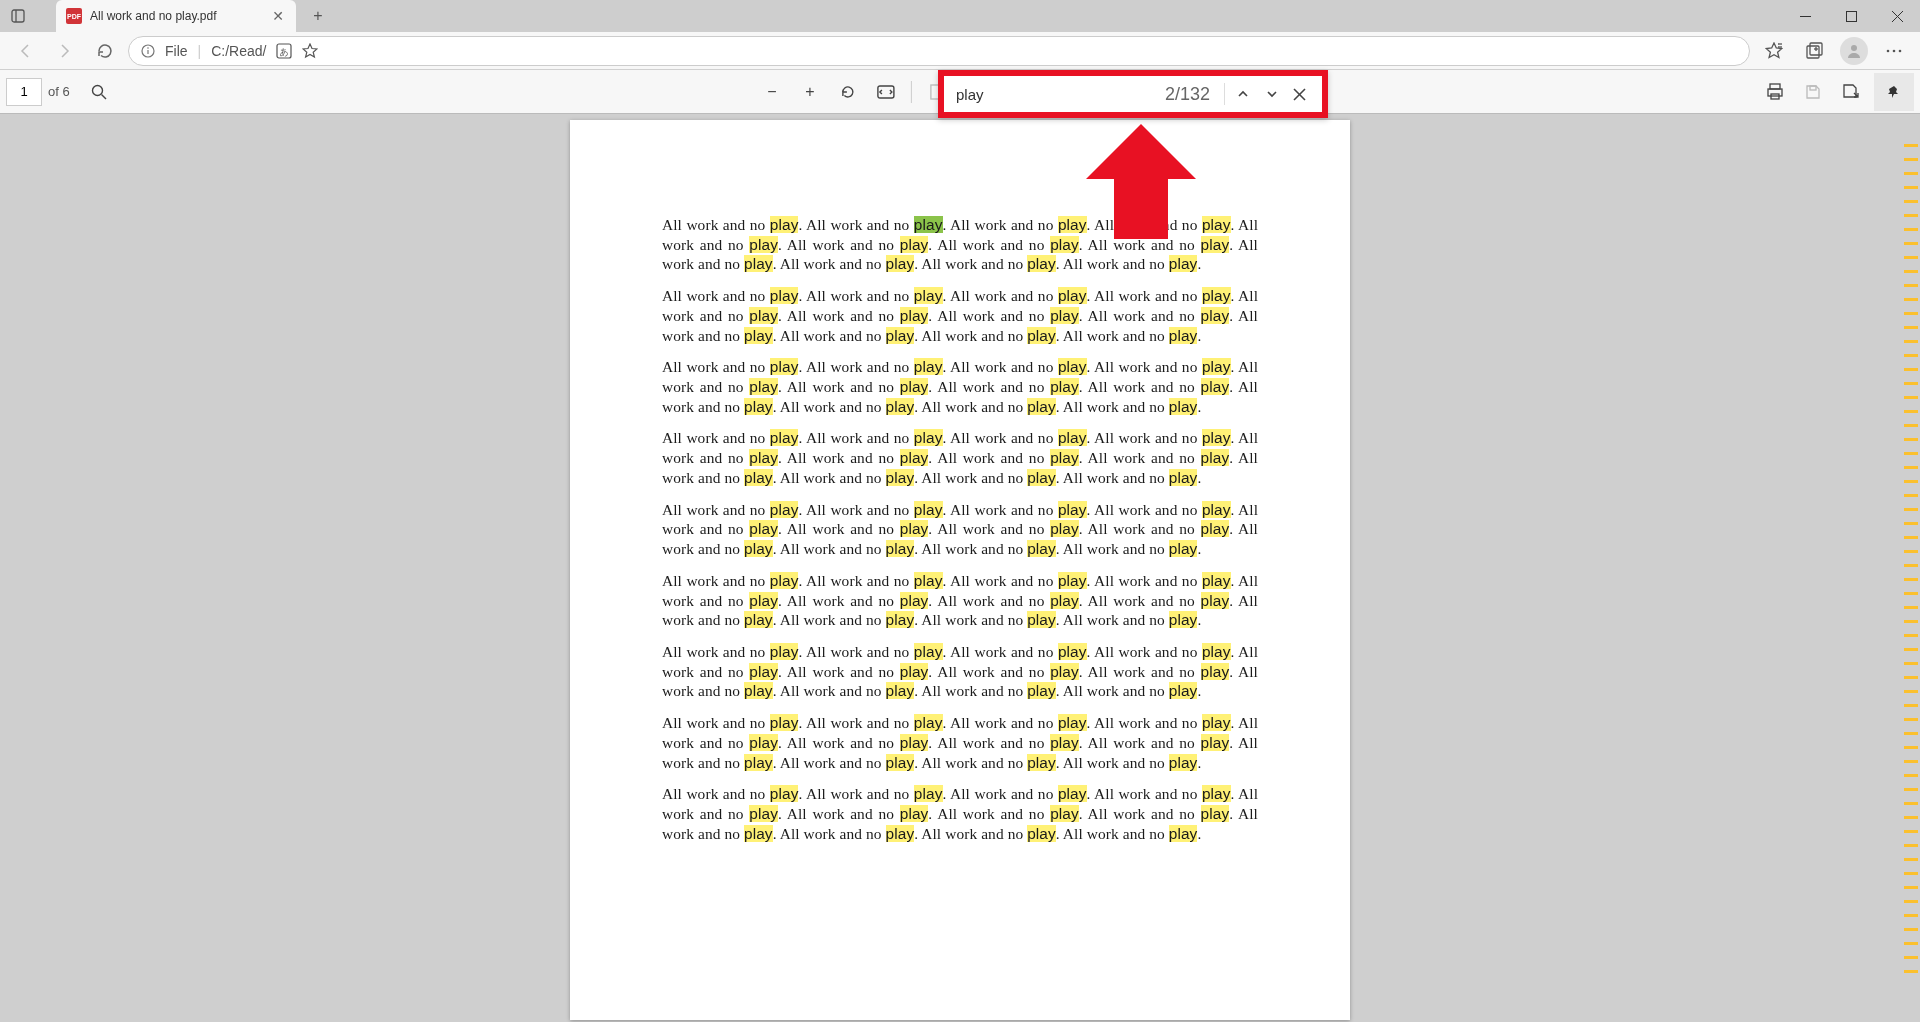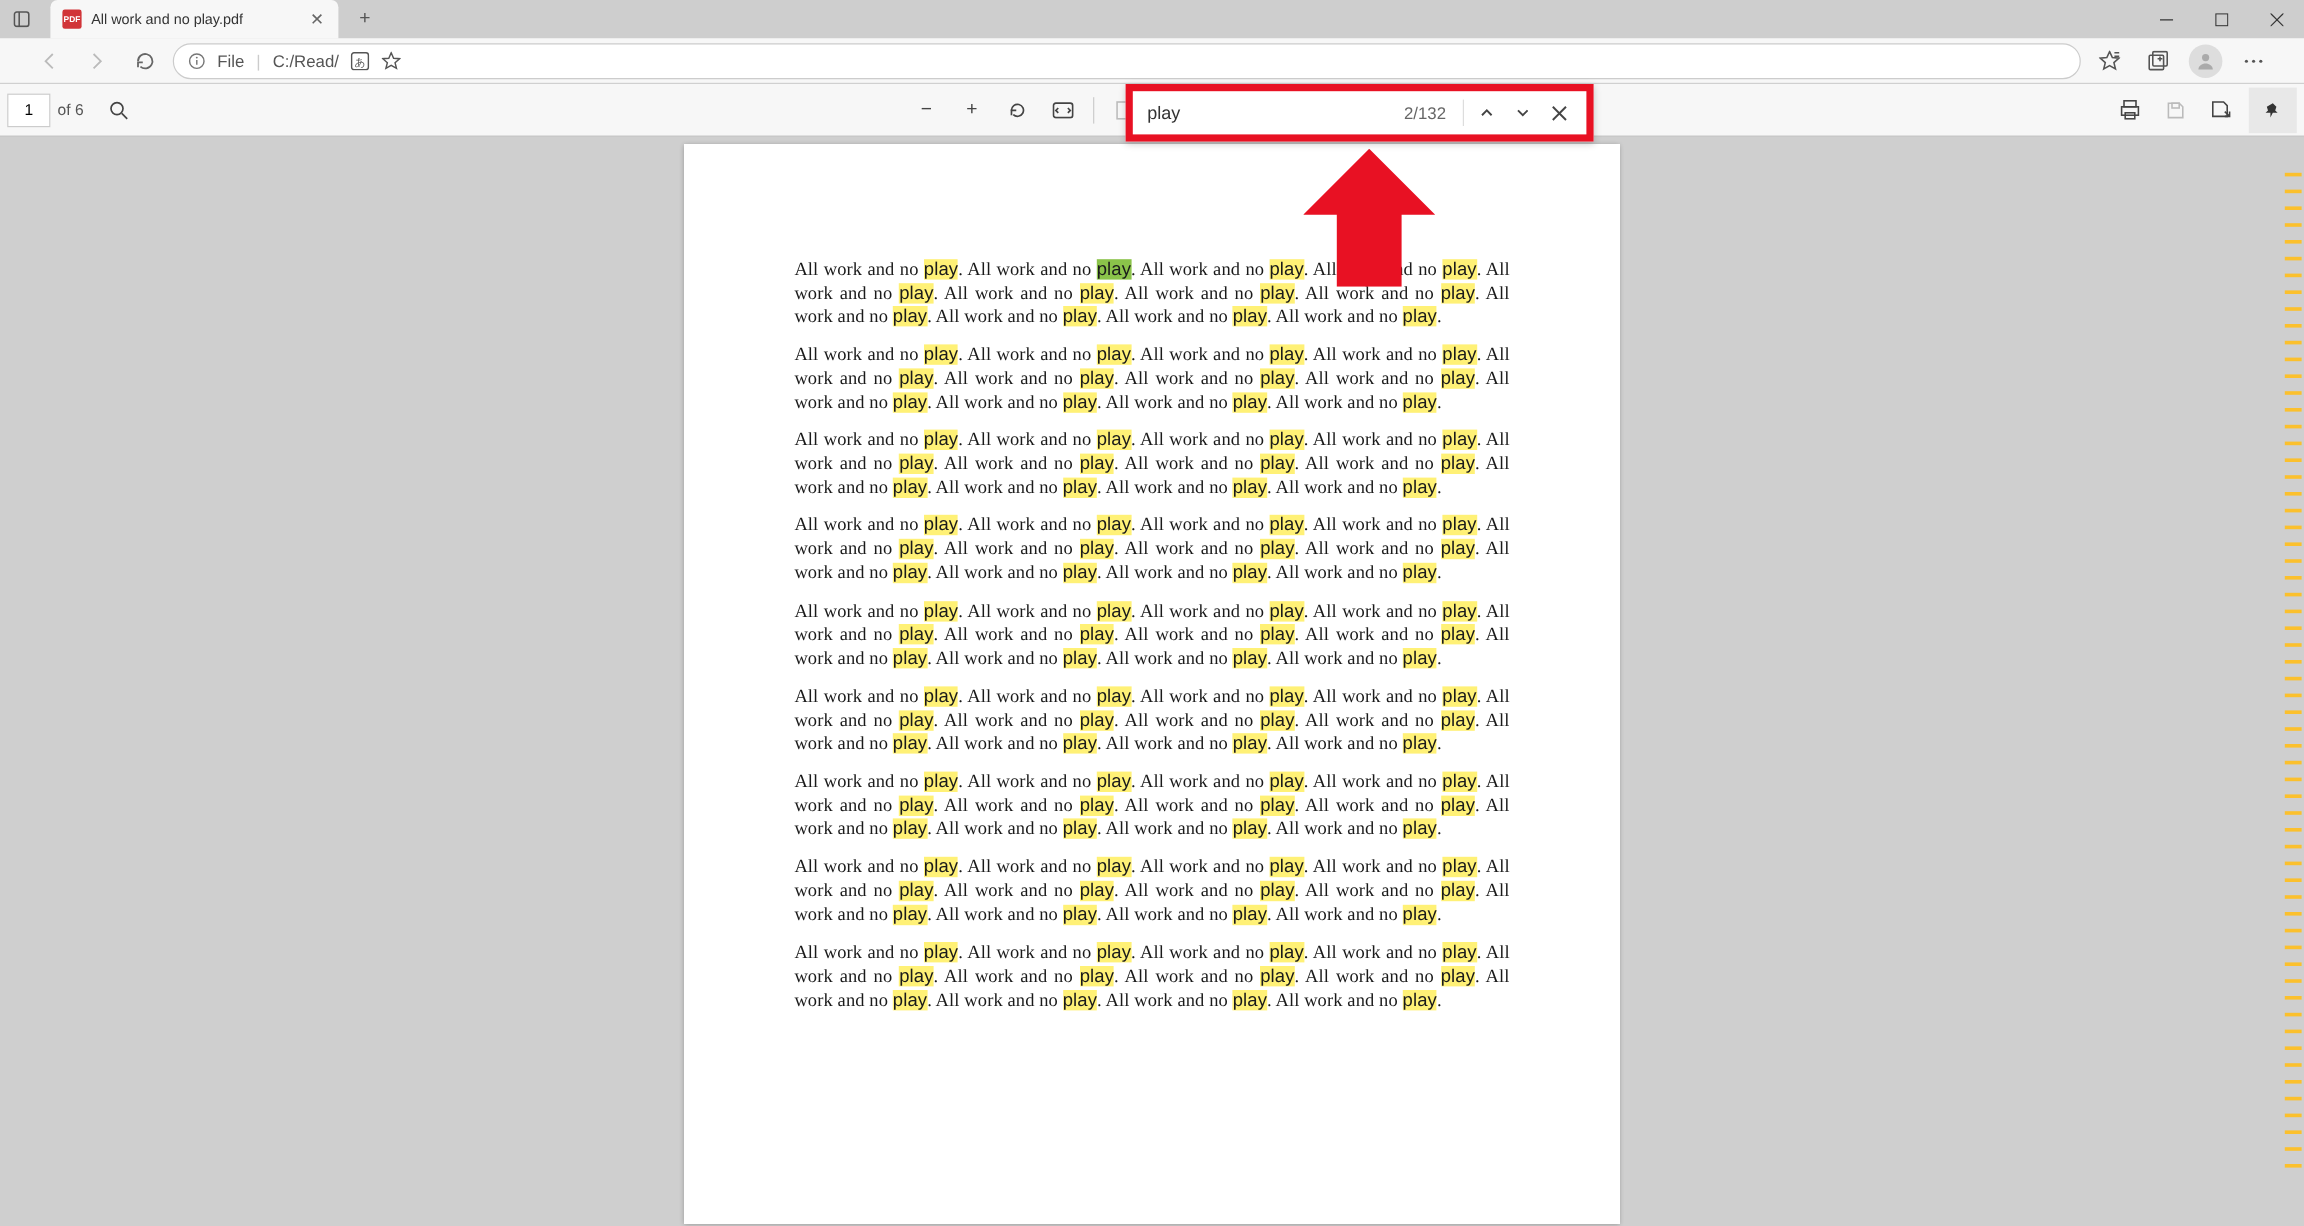--- a/index.html
+++ b/index.html
@@ -8,7 +8,7 @@
 
 .titlebar { height: 32px; background: #cecece; display: flex; align-items: center; }
 .tab-btn { width: 36px; height: 32px; display: flex; align-items: center; justify-content: center; }
-.tab { height: 32px; background: #f7f7f7; border-radius: 6px 6px 0 0; display: flex; align-items: center; padding: 0 12px 0 10px; margin-left: 6px; min-width: 240px; gap: 8px; }
+.tab { height: 32px; background: #f7f7f7; border-radius: 6px 6px 0 0; display: flex; align-items: center; padding: 0 12px 0 10px; margin-left: 20px; min-width: 240px; gap: 8px; }
 .pdf-badge { width: 16px; height: 16px; background: #d13438; color: #fff; font-size: 7px; font-weight: bold; display: flex; align-items: center; justify-content: center; border-radius: 2px; }
 .tab-title { font-size: 12px; color: #333; flex: 1; }
 .tab-close { font-size: 14px; color: #666; }

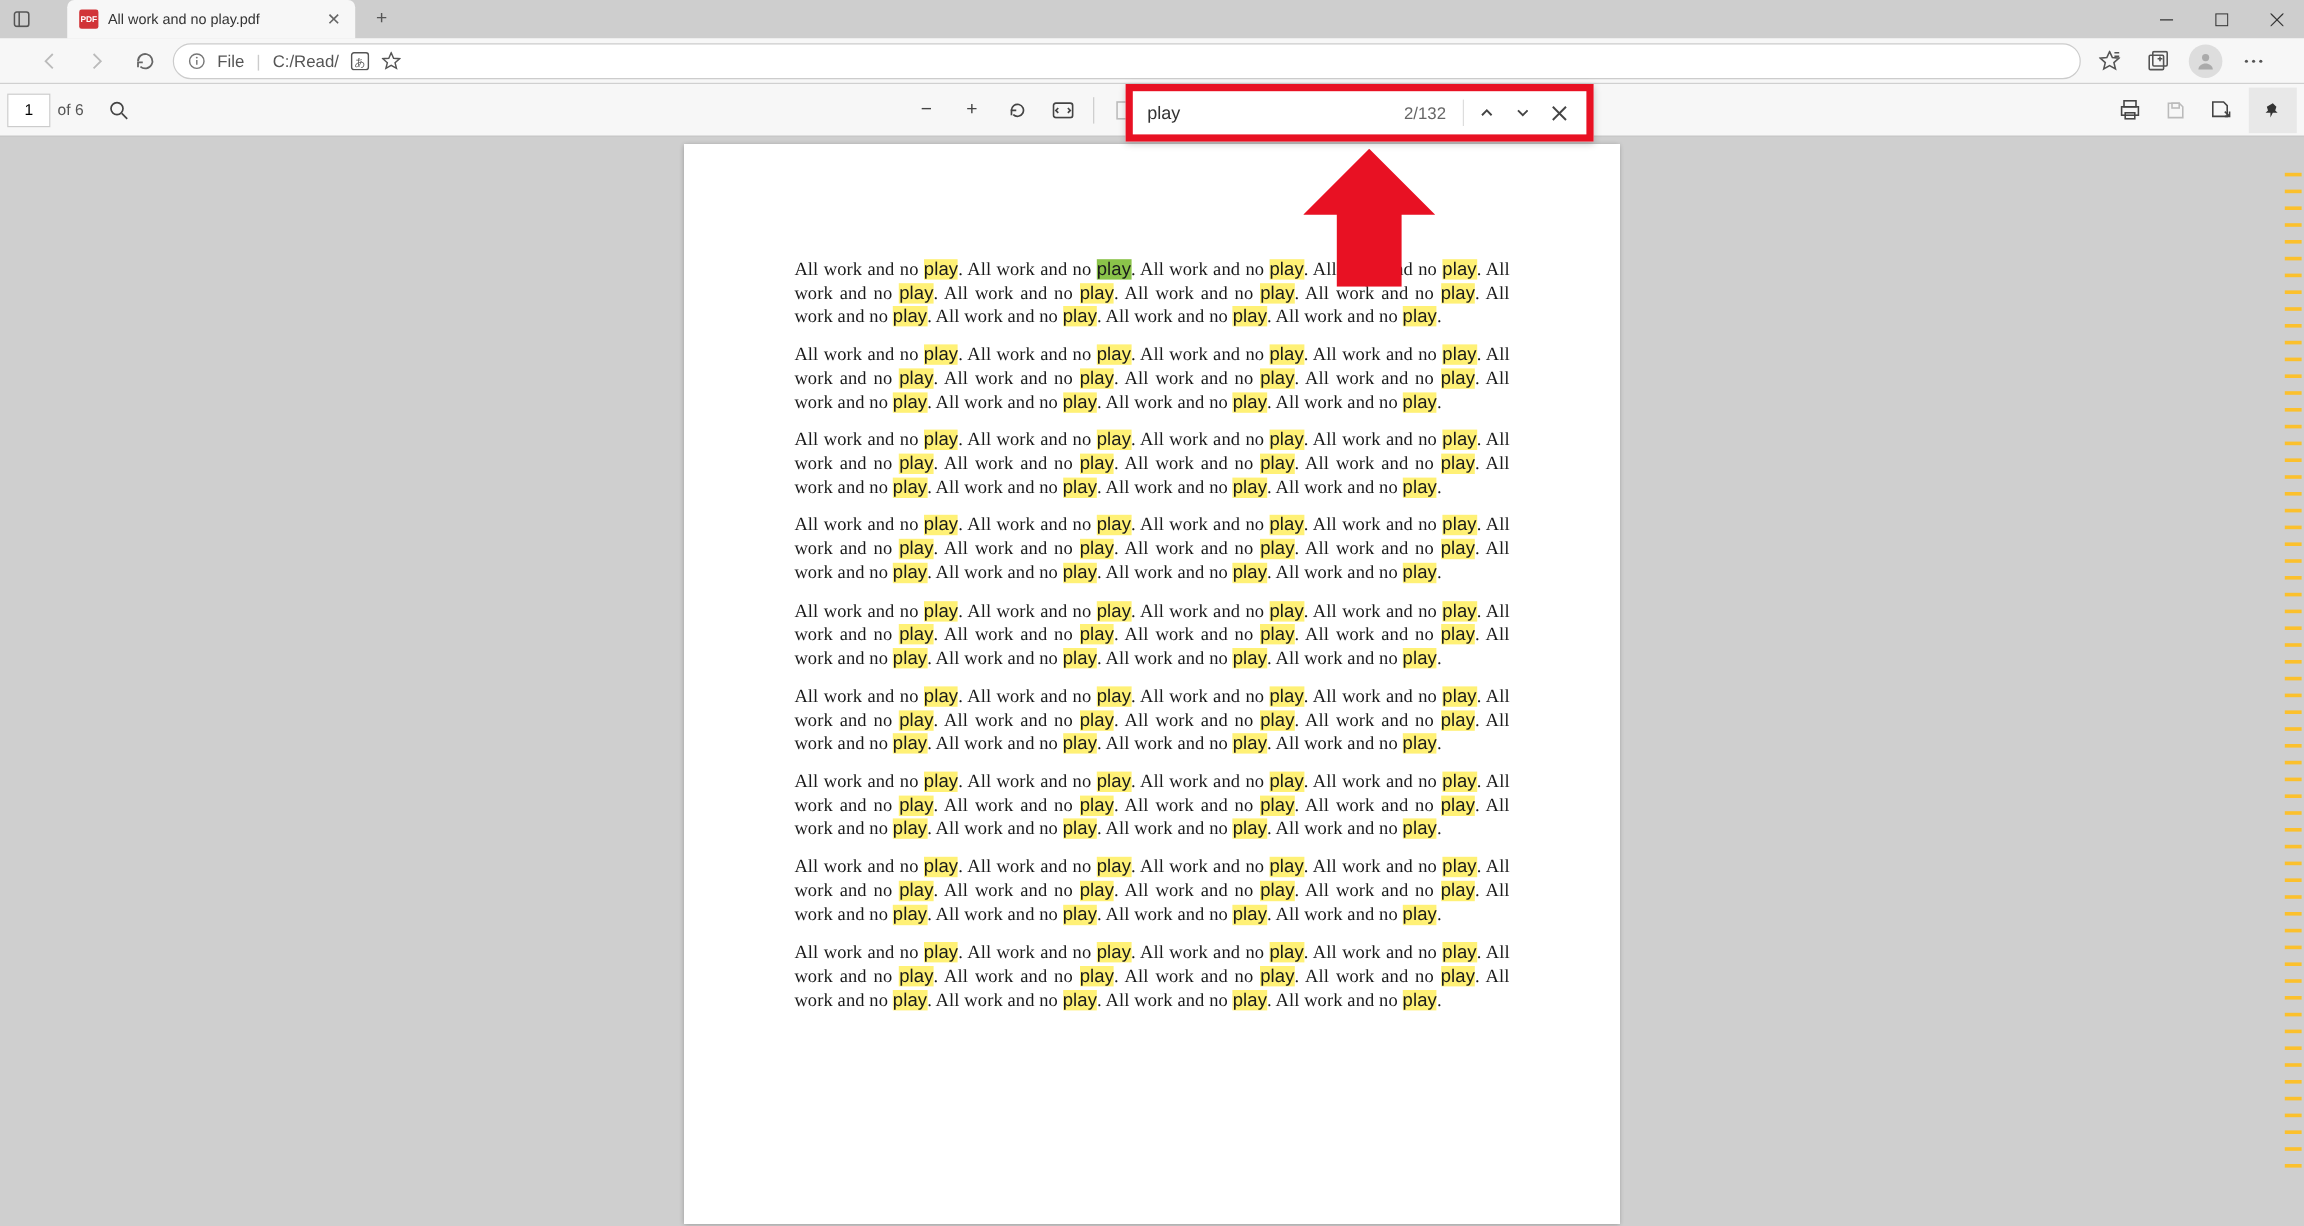--- a/index.html
+++ b/index.html
@@ -17,7 +17,7 @@
 .win-btn { width: 46px; height: 32px; display: flex; align-items: center; justify-content: center; font-size: 12px; color: #333; }
 
 
-.addrbar { height: 38px; background: #f7f7f7; display: flex; align-items: center; padding: 0 24px; gap: 6px; border-bottom: 1px solid #d0d0d0; }
+.addrbar { height: 38px; background: #f7f7f7; display: flex; align-items: center; padding: 0 8px; gap: 6px; border-bottom: 1px solid #d0d0d0; }
 .nav-ico { width: 34px; height: 34px; display: flex; align-items: center; justify-content: center; color: #666; }
 .nav-ico.disabled { color: #bbb; }
 .url-box { flex: 1; height: 30px; background: #fff; border: 1px solid #ccc; border-radius: 15px; display: flex; align-items: center; padding: 0 12px; gap: 10px; font-size: 14px; color: #555; }

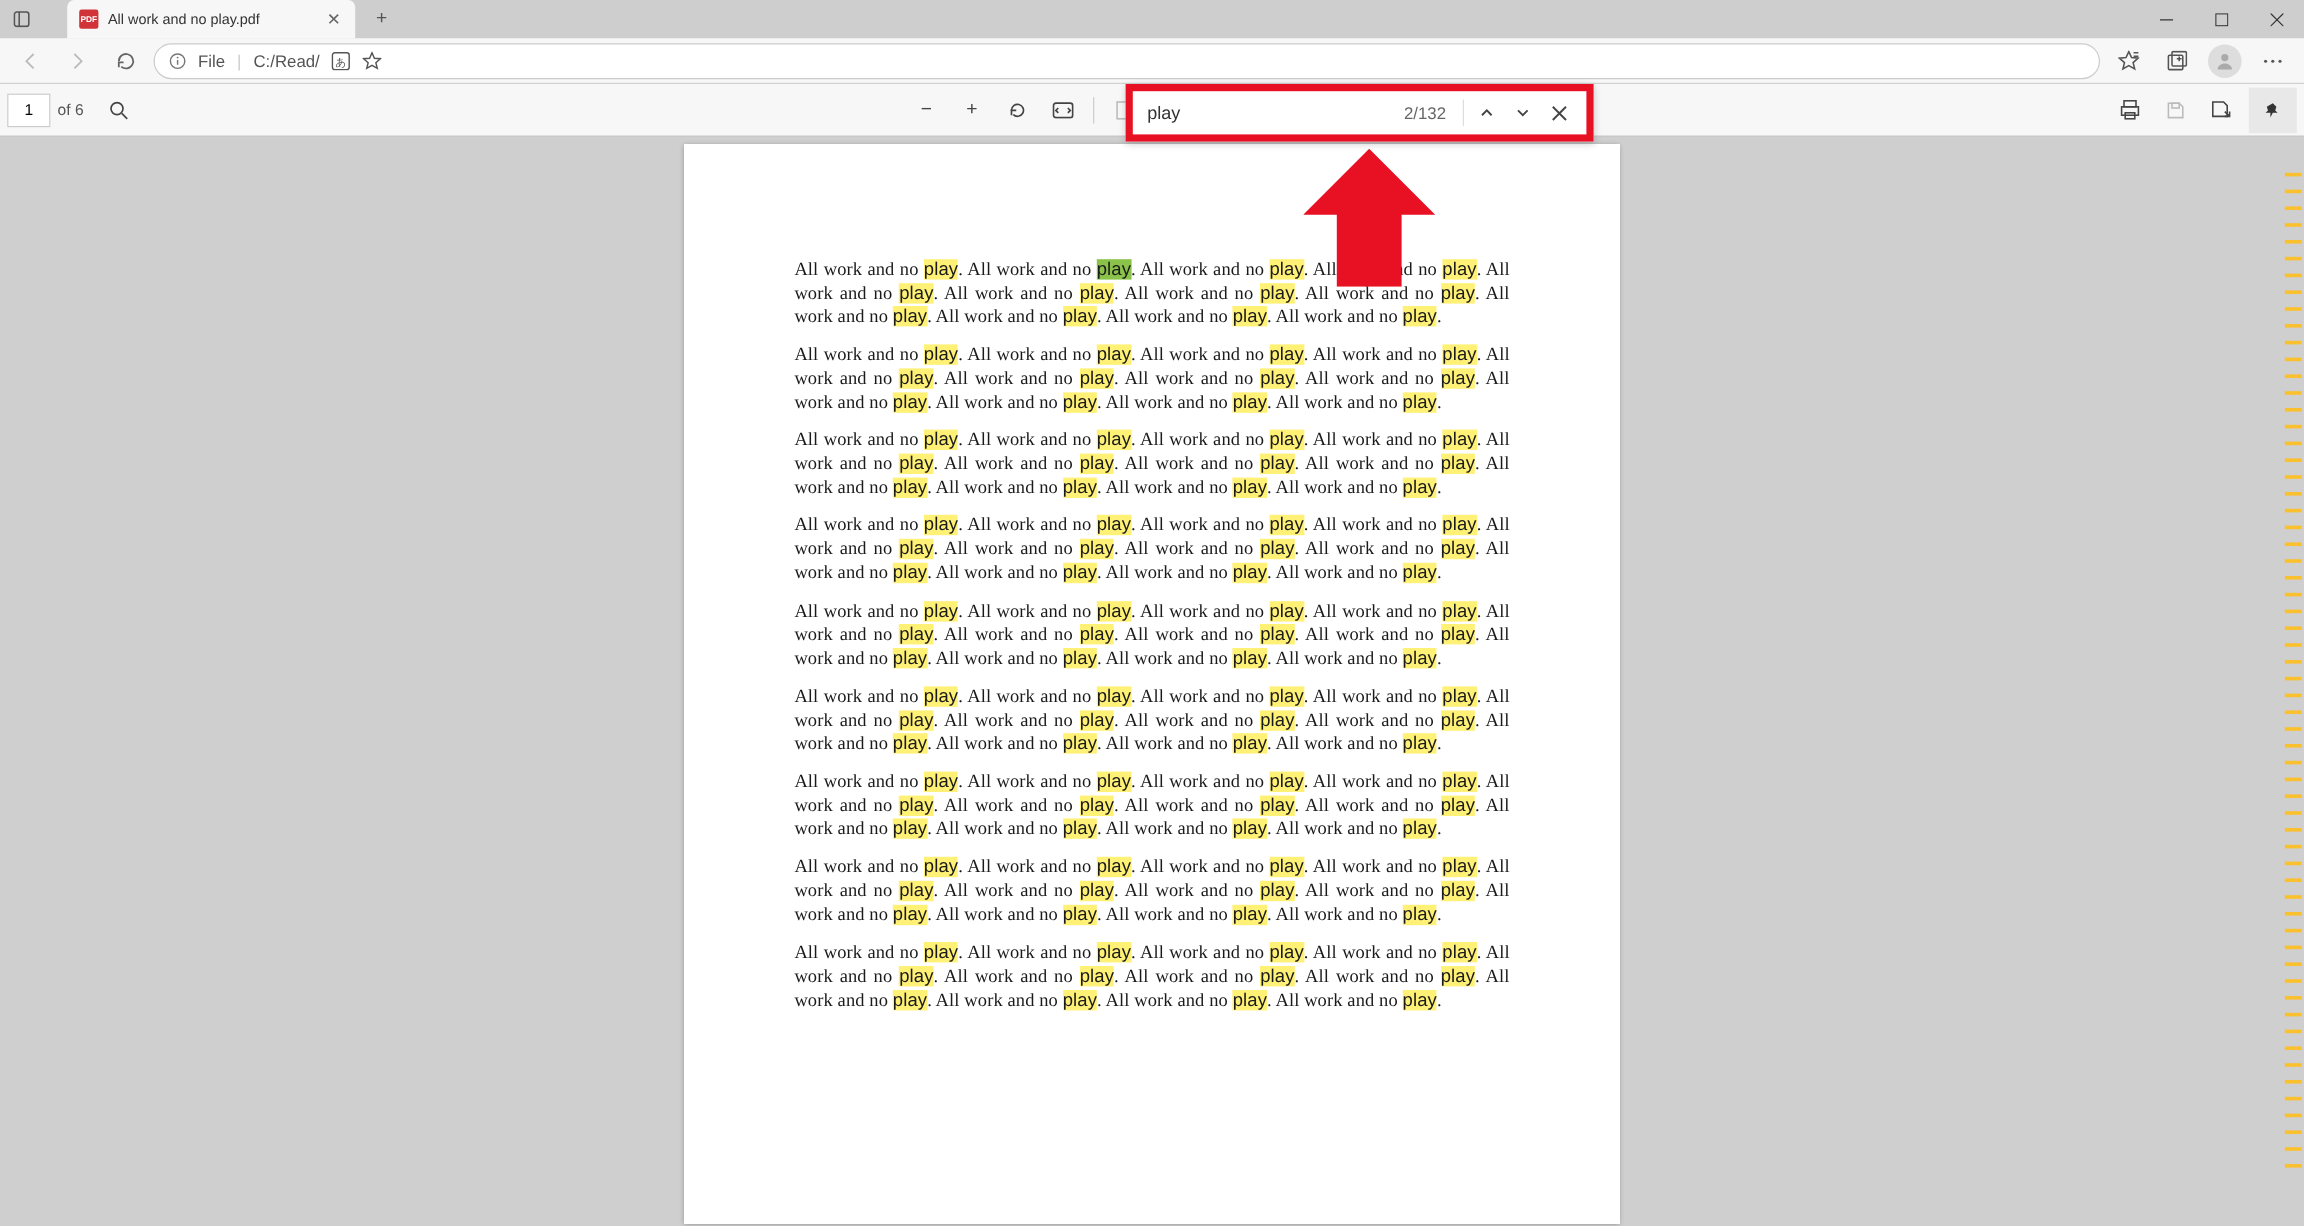--- a/index.html
+++ b/index.html
@@ -43,7 +43,7 @@
 
 .find-wrap { position: absolute; top: 70px; left: 938px; width: 390px; height: 48px; border: 6px solid #e81123; background: #fff; display: flex; align-items: center; padding: 0 8px 0 12px; z-index: 50; box-shadow: 0 2px 6px rgba(0,0,0,0.2); }
 .find-input { flex: 1; border: none; outline: none; font-size: 15px; color: #333; }
-.find-count { font-size: 14px; color: #666; margin: 0 10px; }
+.find-count { font-size: 18px; color: #666; margin: 0 10px; }
 .find-sep { width: 1px; height: 22px; background: #ddd; margin: 0 4px; }
 .find-ico { width: 30px; height: 30px; display: flex; align-items: center; justify-content: center; color: #444; }
 

